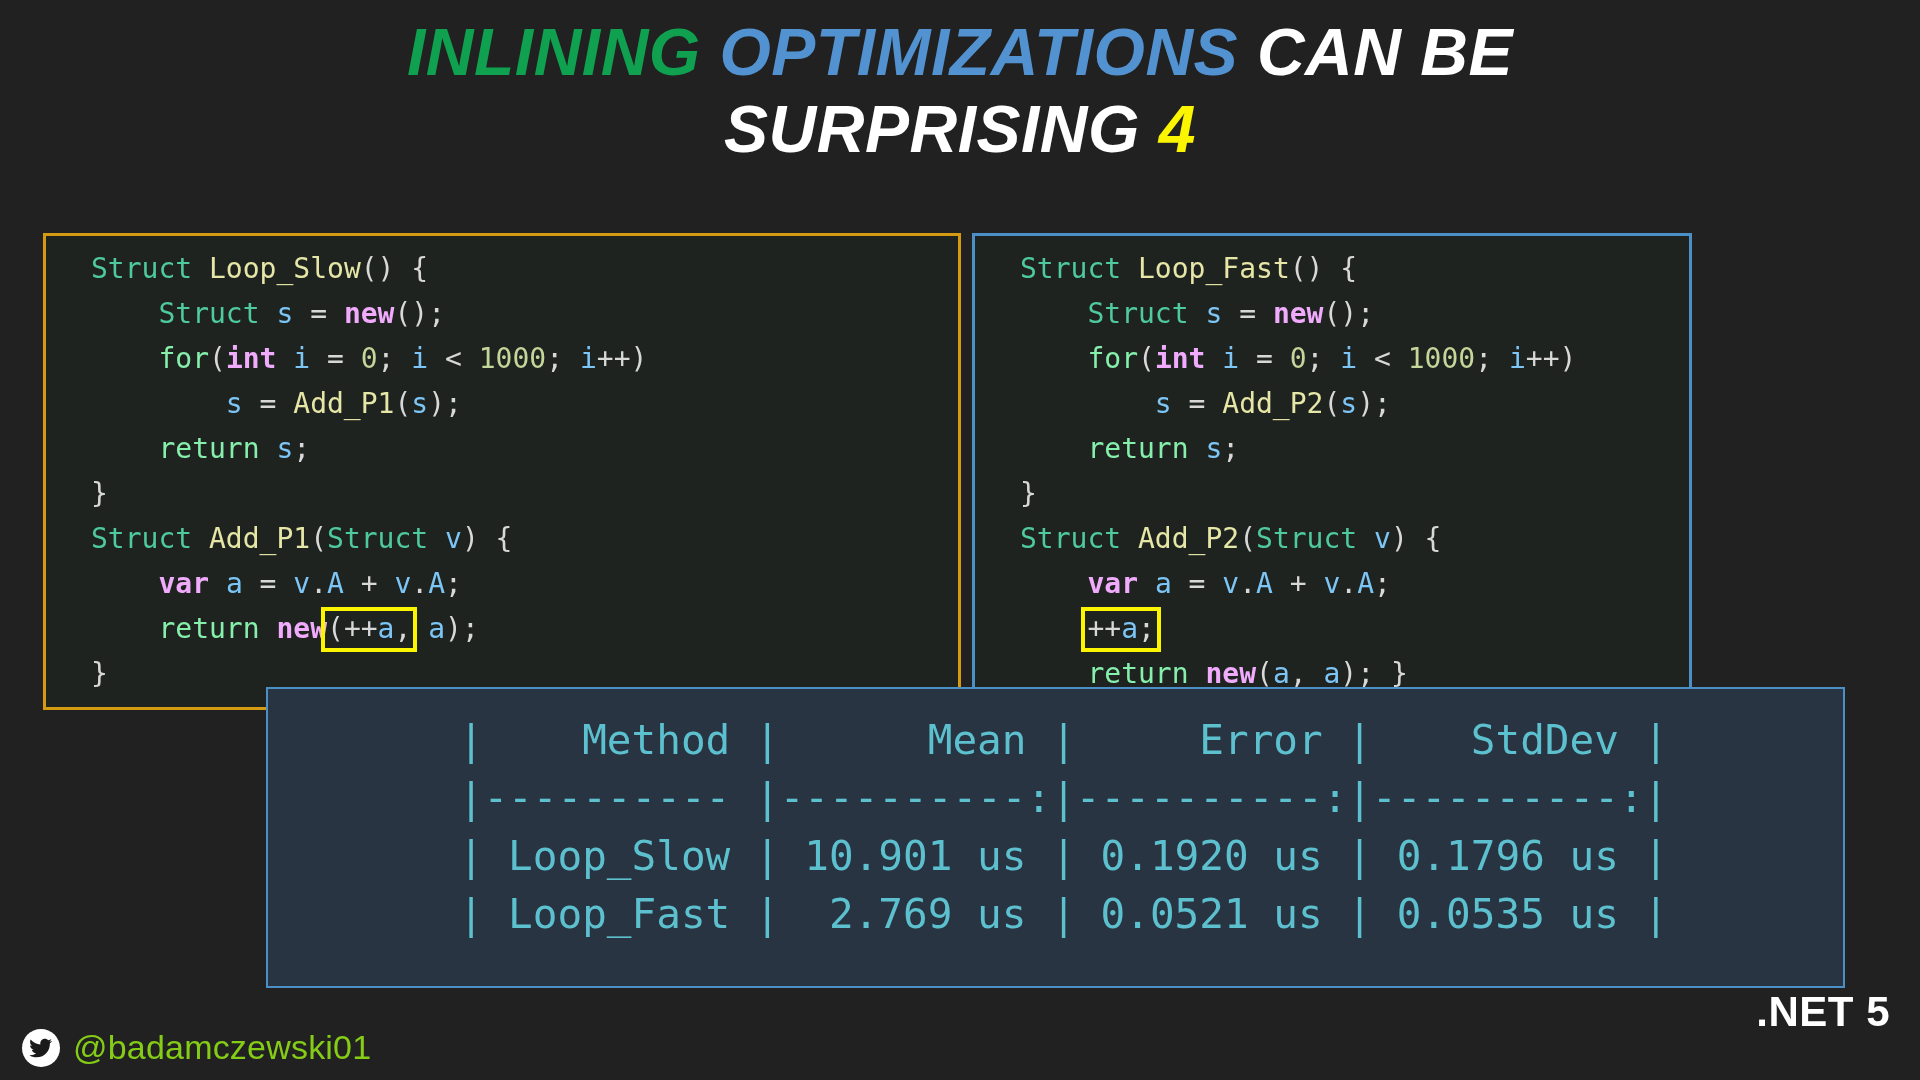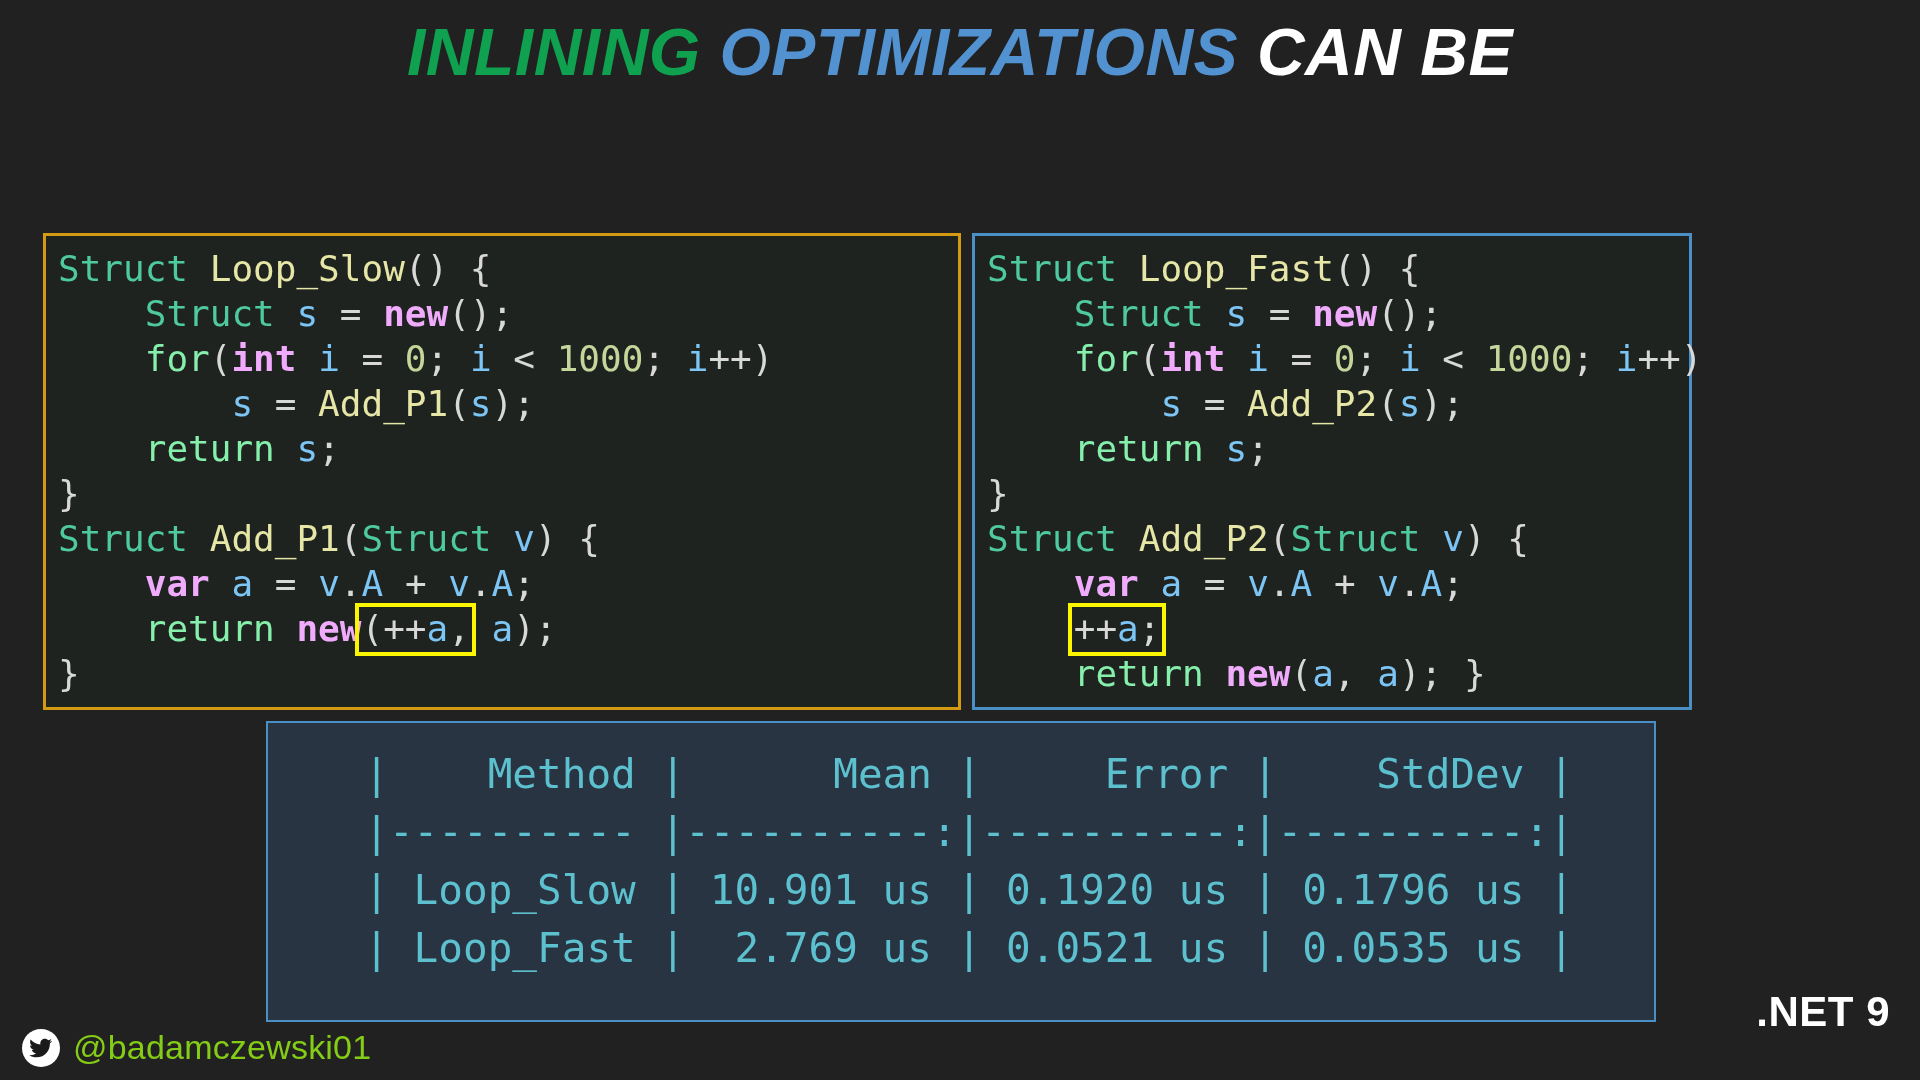--- a/index.html
+++ b/index.html
@@ -150,6 +150,10 @@
     <span class="t-blue">Optimizations</span>
     <span class="t-white">Can Be</span>
   </div>
+  <div>
+    <span class="t-white">Surprising</span>
+    <span class="t-yellow">4</span>
+  </div>
 </div>
 
 <div class="panel left">

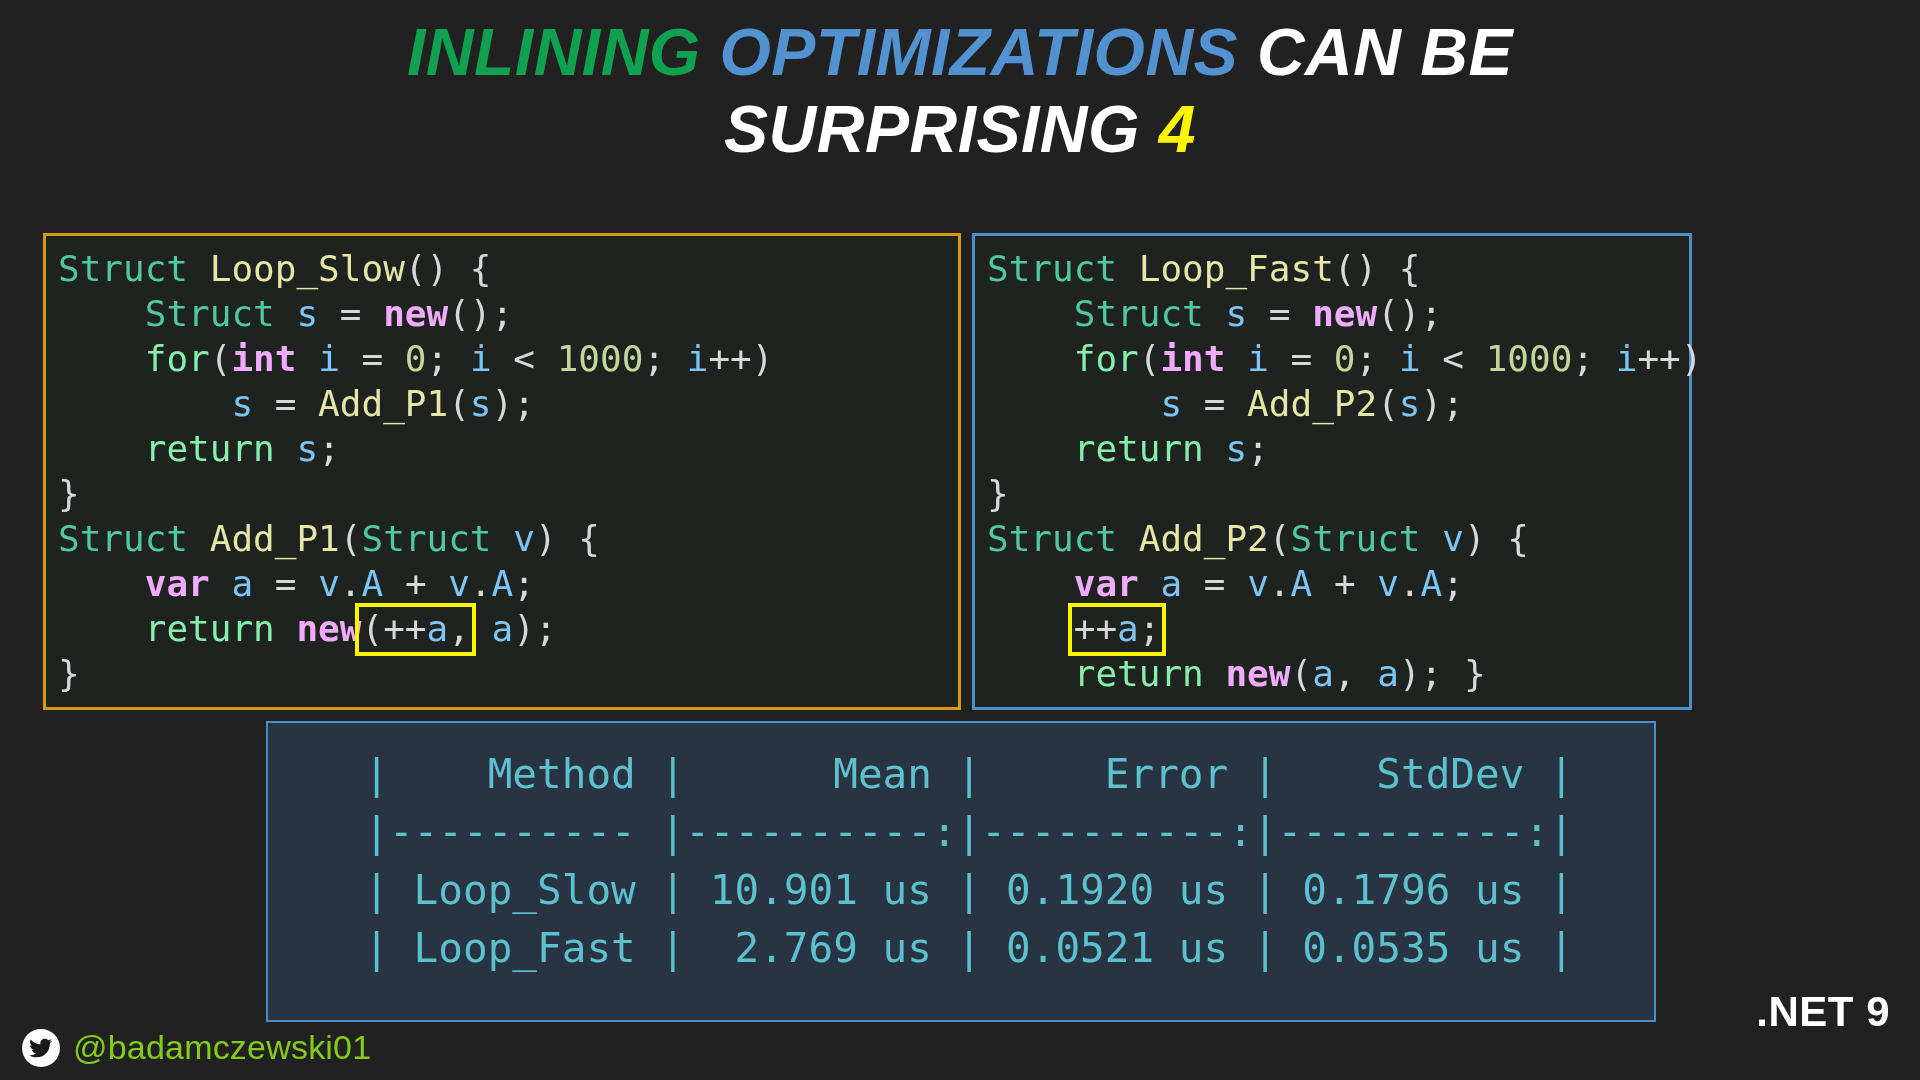--- a/index.html
+++ b/index.html
@@ -61,10 +61,11 @@
 
   .code {
     font-family: "DejaVu Sans Mono", "Liberation Mono", monospace;
-    font-size: 36px;
+    font-size: 28px;
     line-height: 45px;
     white-space: pre;
     color: #d4d4d4;
+    margin-left: 33px;
   }
   .code-line { height: 45px; }
 

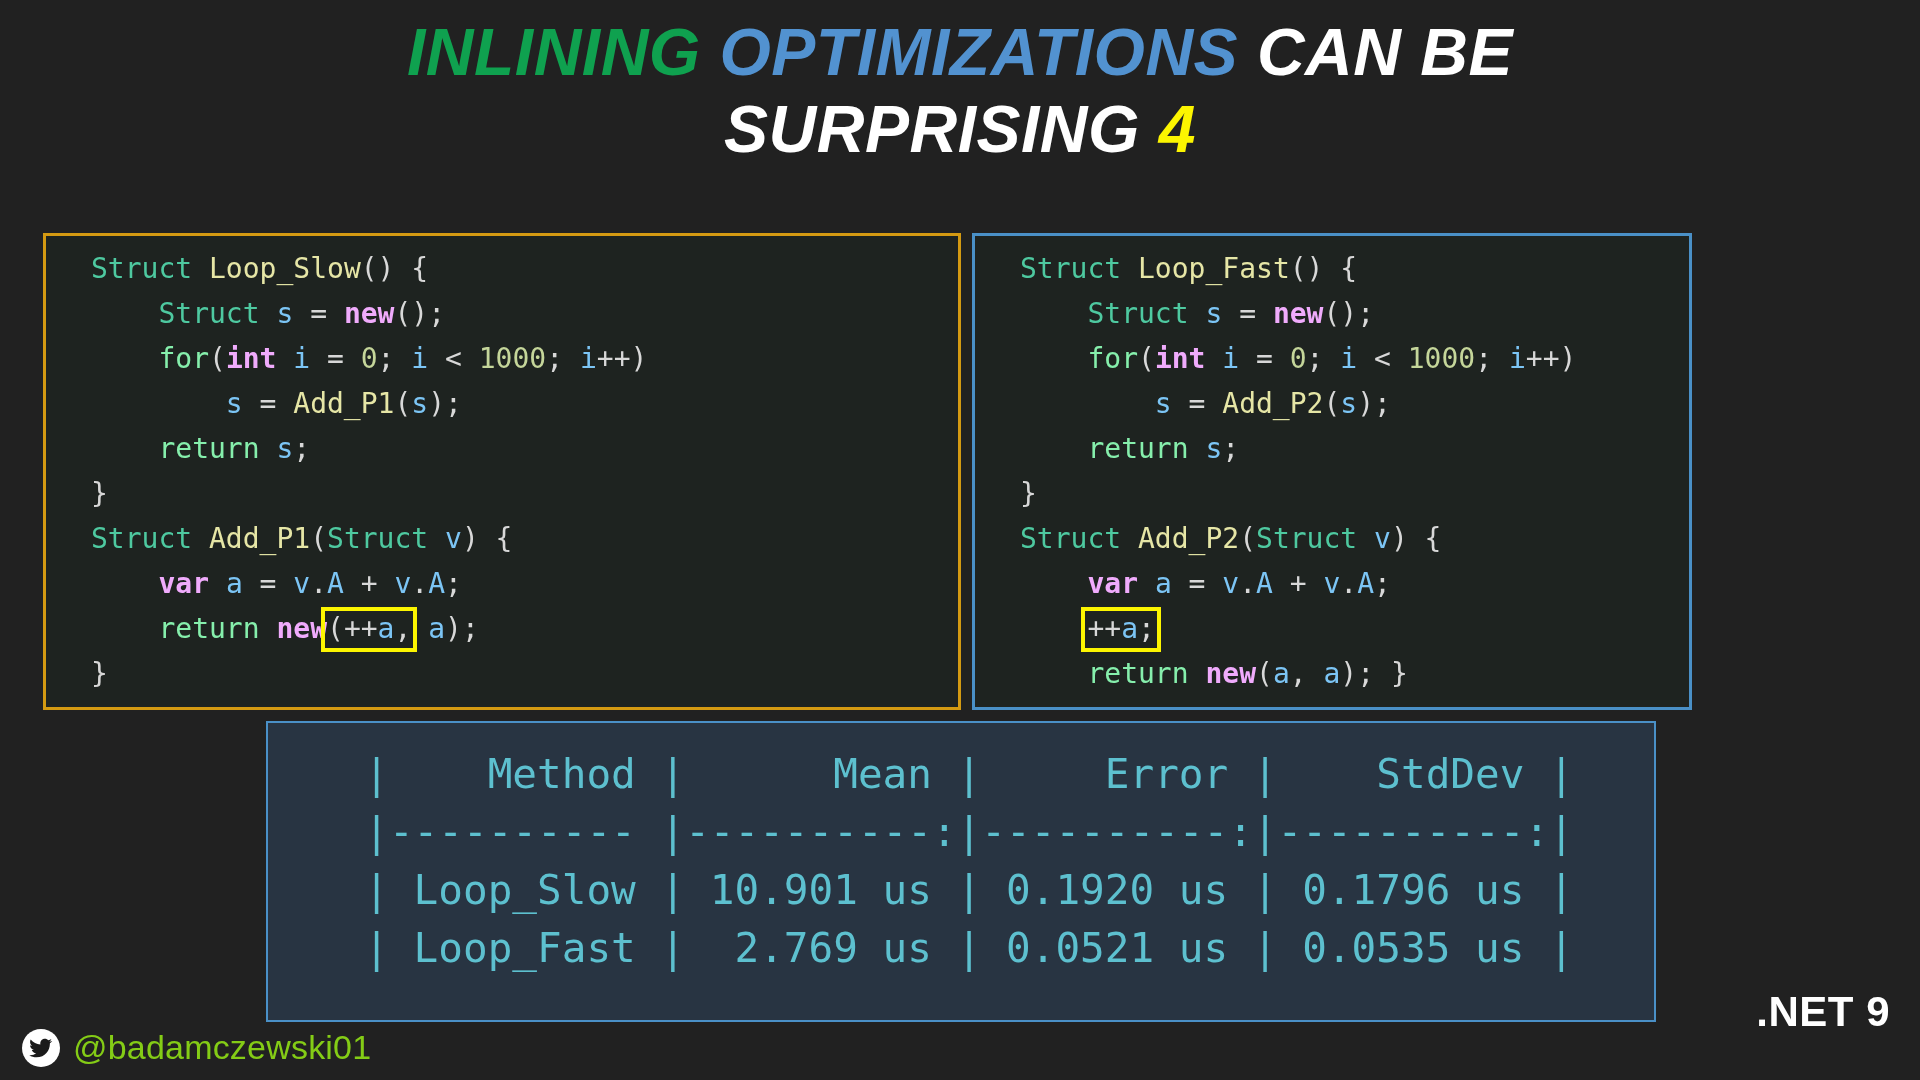--- a/index.html
+++ b/index.html
@@ -90,8 +90,8 @@
   .results {
     position: absolute;
     left: 266px;
-    top: 721px;
-    width: 1390px;
+    top: 687px;
+    width: 1579px;
     height: 301px;
     background: #283442;
     border: 2px solid #4a90c7;

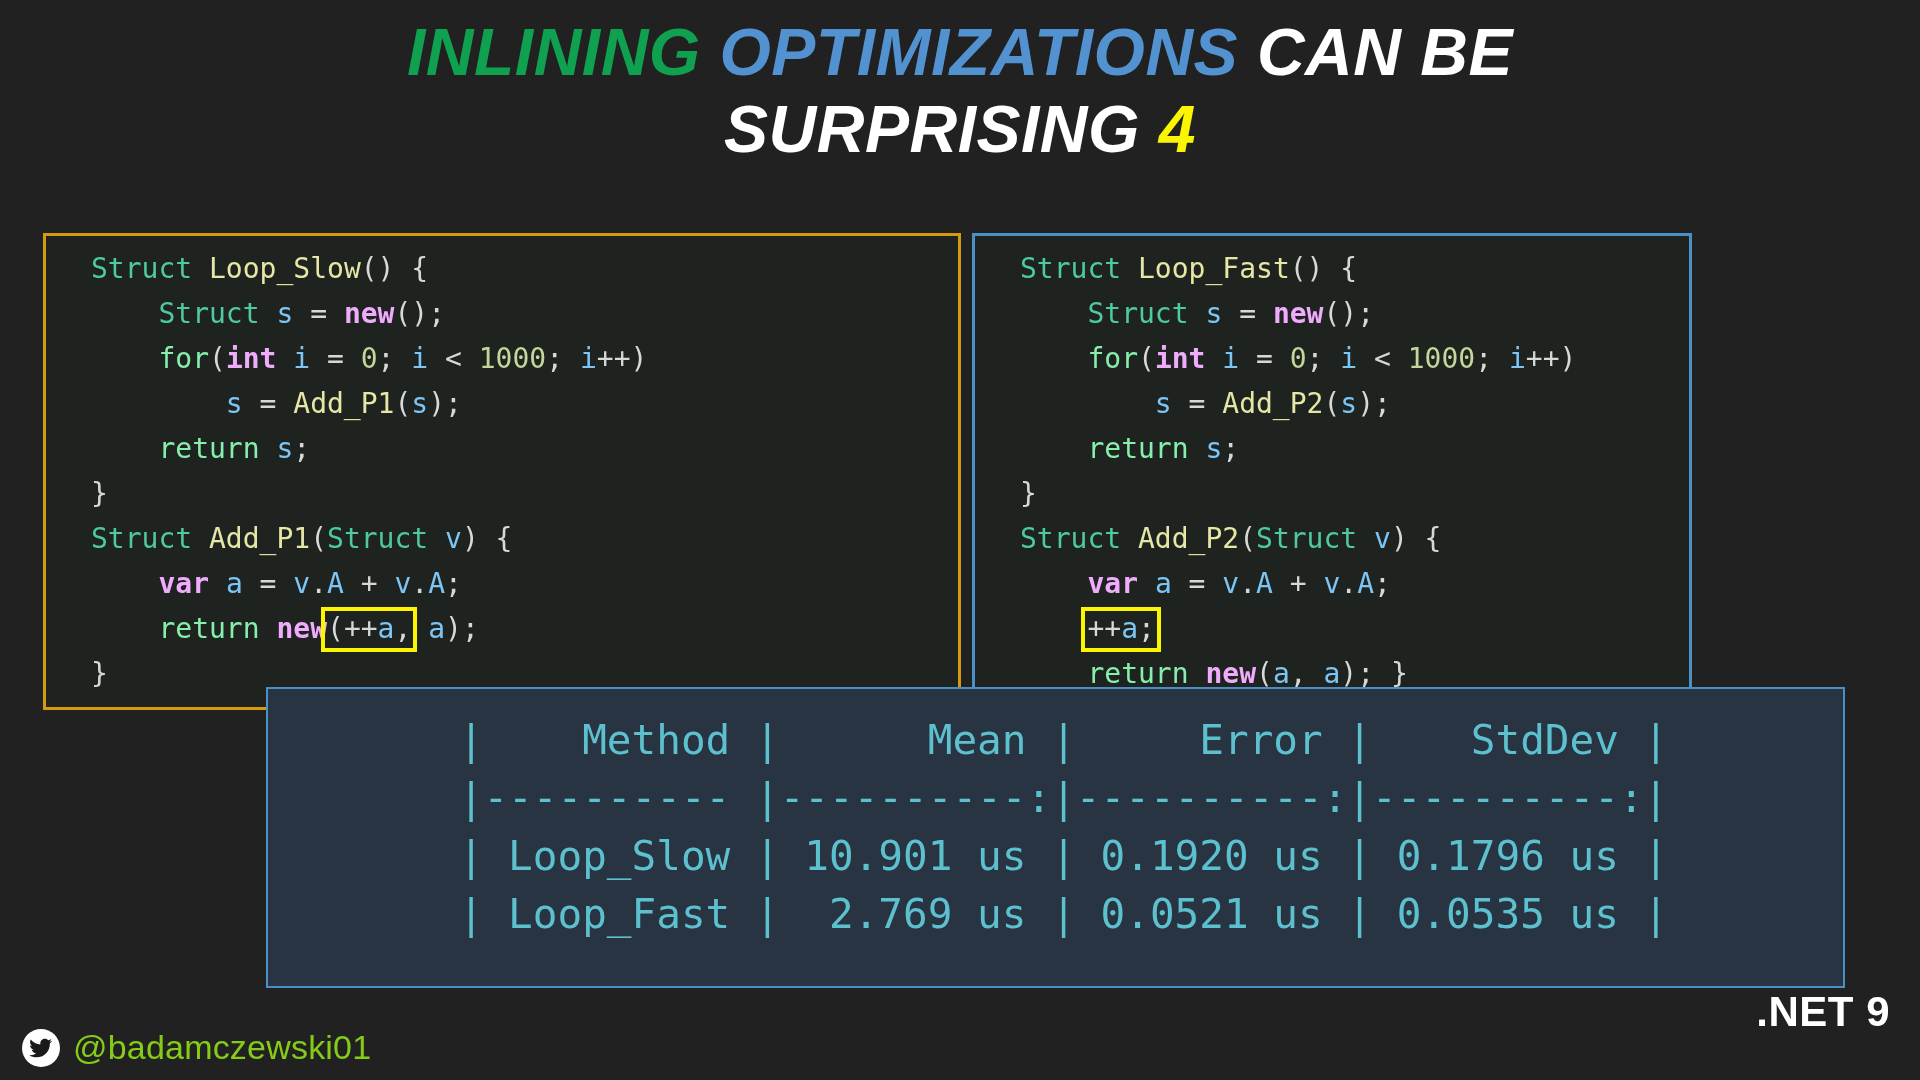--- a/index.html
+++ b/index.html
@@ -181,6 +181,6 @@
   <span class="handle-text">@badamczewski01</span>
 </div>
 
-<div class="dotnet">.NET 9</div>
+<div class="dotnet">.NET 5</div>
 
 </body></html>

